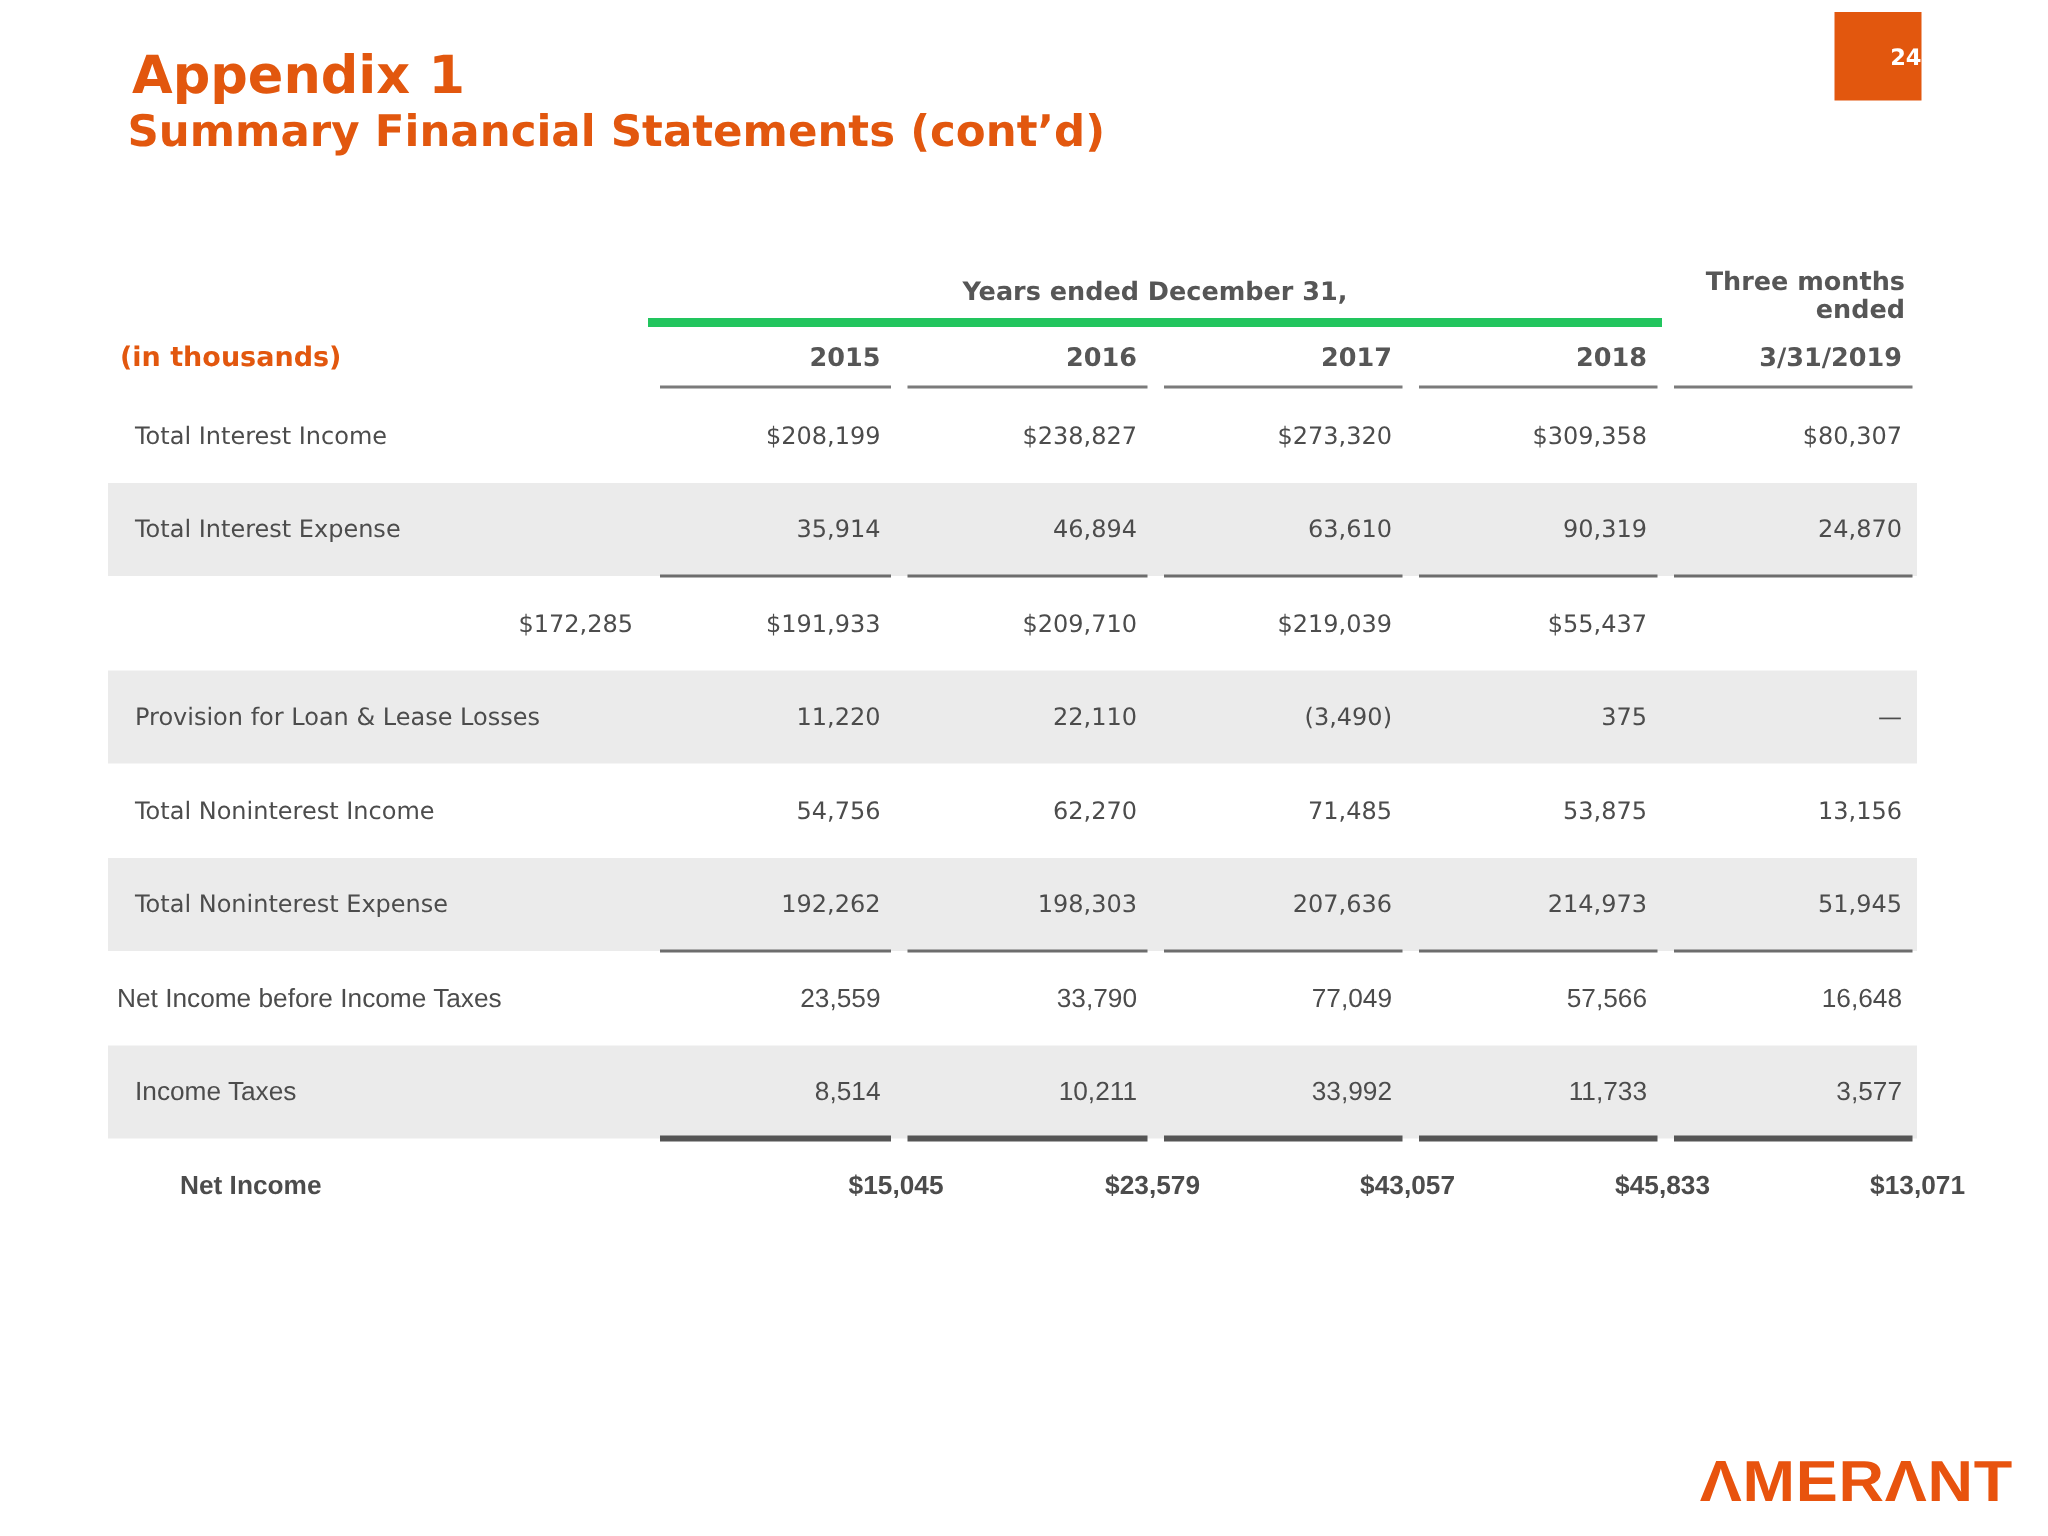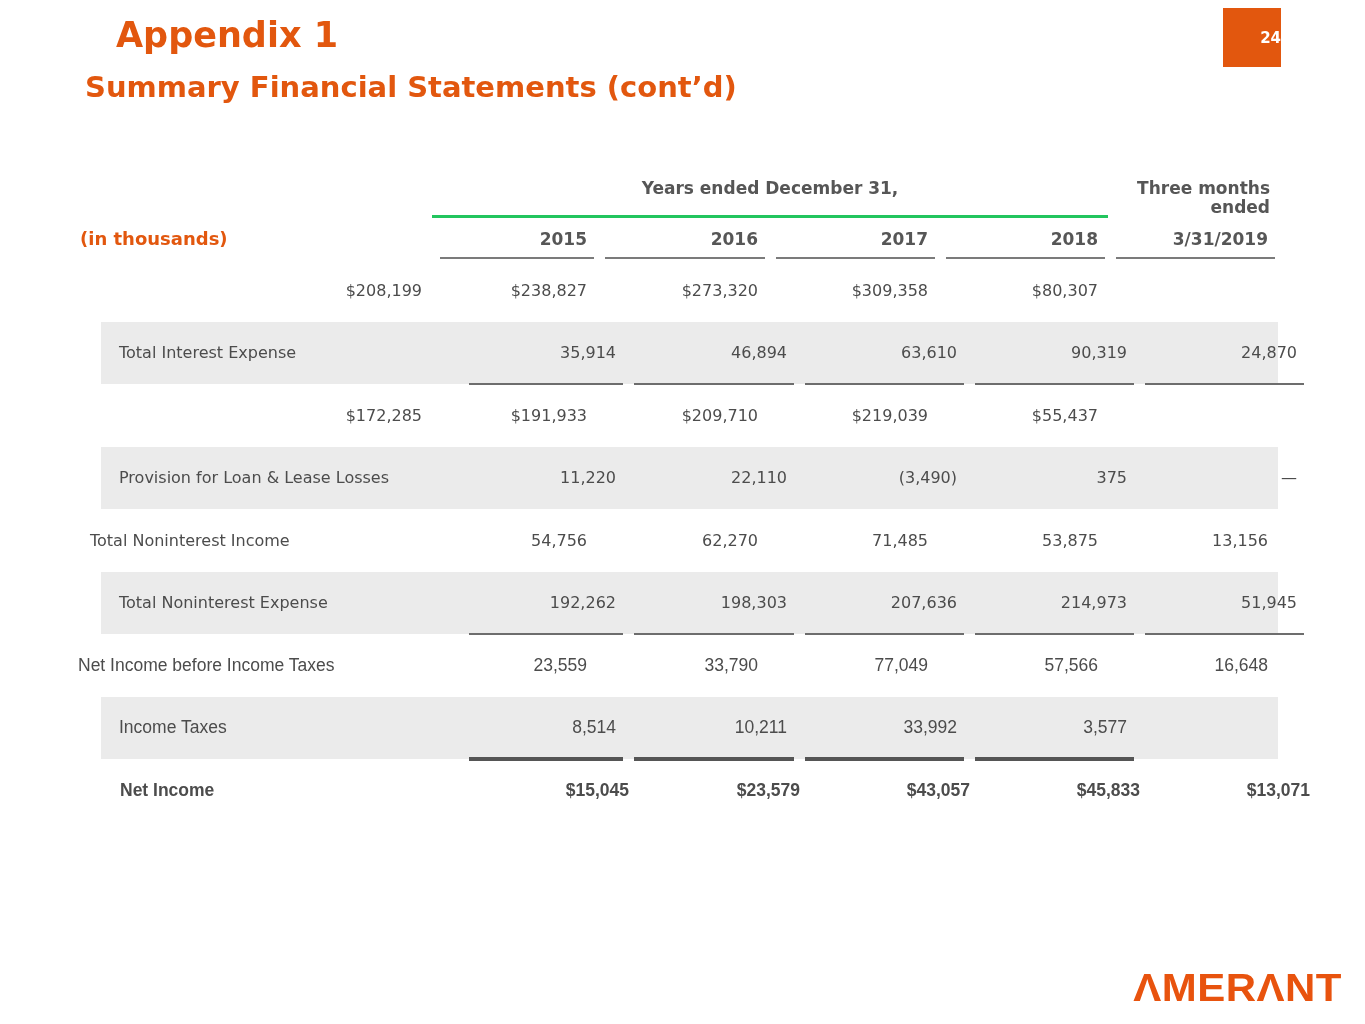--- a/index.html
+++ b/index.html
@@ -21,9 +21,9 @@
   }
   
   .title{
-    position:absolute;left:88px;top:16px;
+    position:absolute;left:88px;top:32px;
     font-size:35px;font-weight:bold;color:var(--accent-orange);
-    letter-spacing:0px;line-height:1.1;margin-left:28px;
+    letter-spacing:0px;line-height:1.1;
   }
   .subtitle{
     position:absolute;left:85px;top:70px;

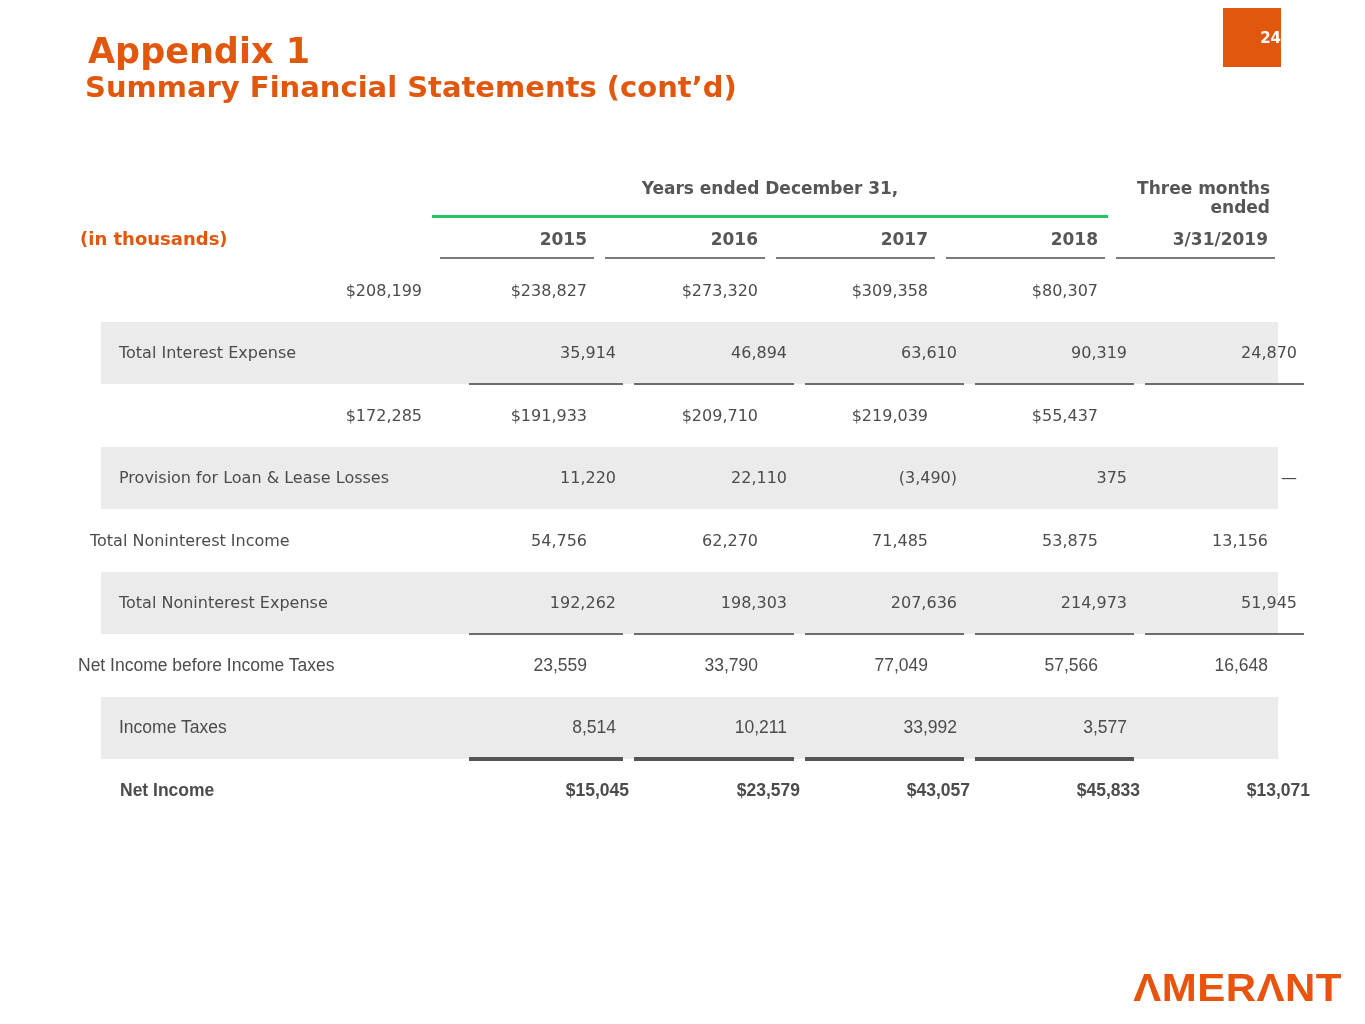--- a/index.html
+++ b/index.html
@@ -45,9 +45,9 @@
   .hrow1{height:40px;}
   .group-head{
     grid-column:2 / 6;
-    border-bottom:3px solid #22c55e;
+    border-bottom:6px solid #22c55e;
     display:flex;align-items:flex-end;justify-content:center;
-    padding-bottom:17px;
+    padding-bottom:7px;
     font-weight:bold;font-size:17px;color:var(--head-gray);
   }
   .period-head{

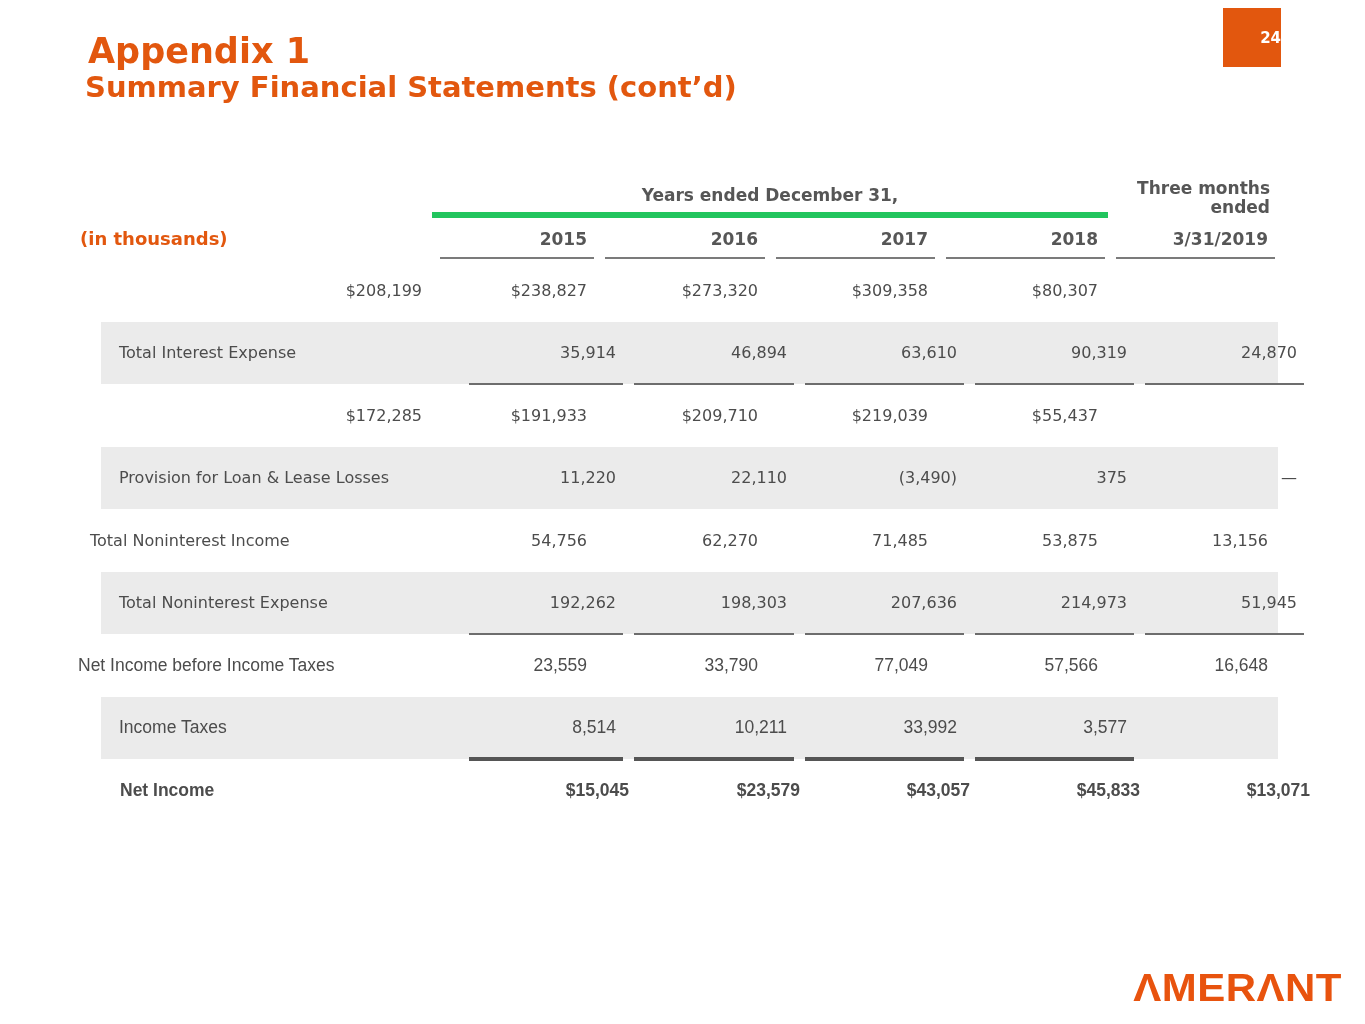--- a/index.html
+++ b/index.html
@@ -136,6 +136,7 @@
     </div>
 
     <div class="tgrid drow">
+      <div class="lbl">Total Interest Income</div>
       <div class="val">$208,199</div>
       <div class="val">$238,827</div>
       <div class="val">$273,320</div>

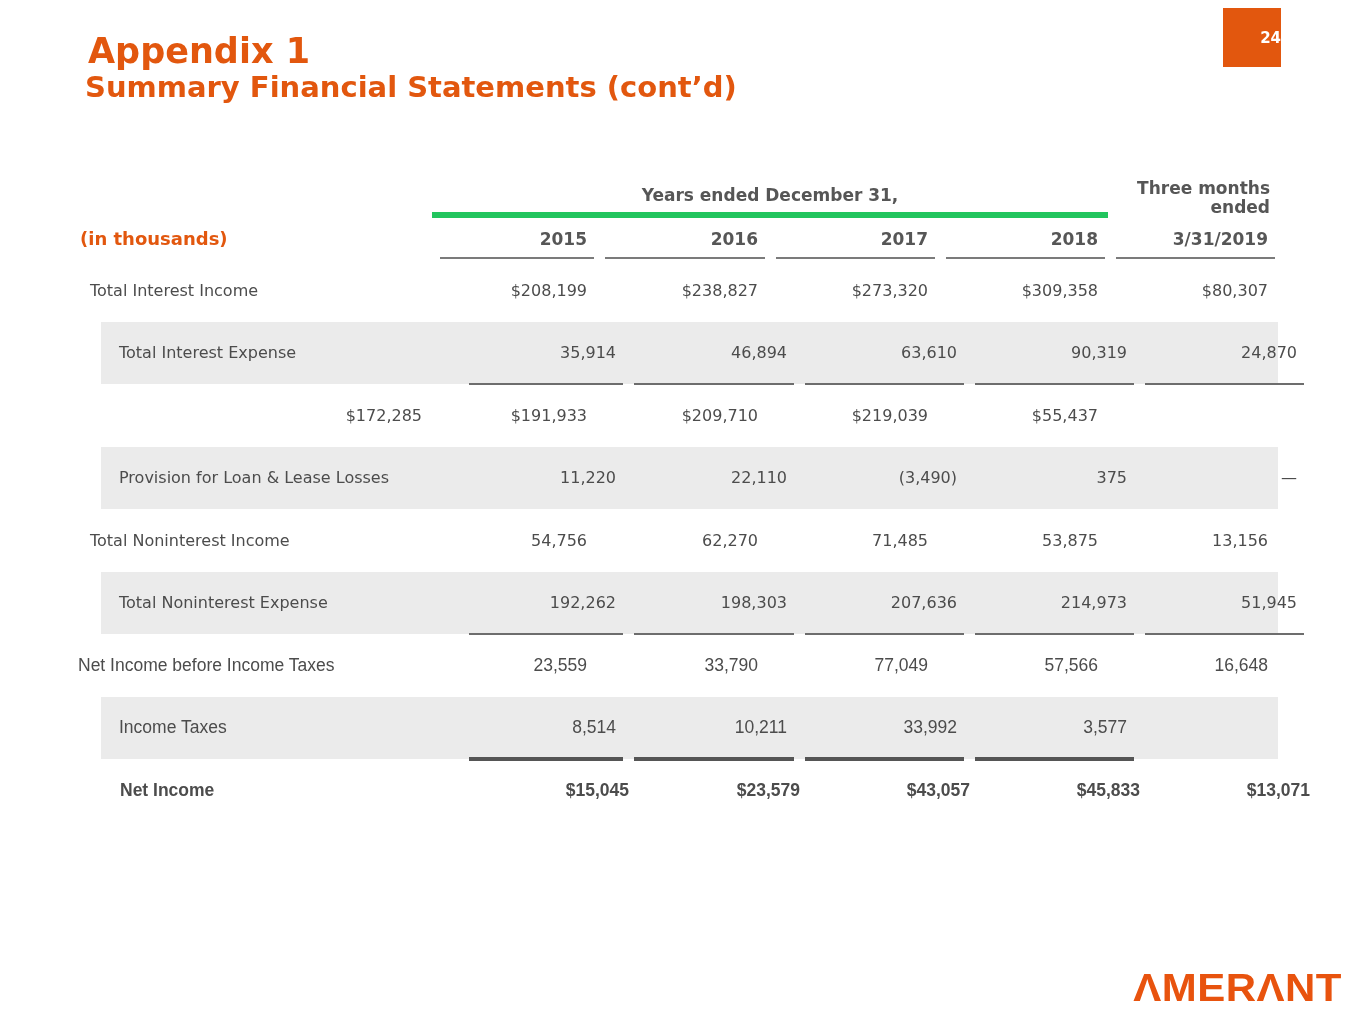--- a/index.html
+++ b/index.html
@@ -76,7 +76,7 @@
   }
   
   .drow{height:62.5px;align-items:center;}
-  .drow.stripe{background:var(--row-stripe);margin-left:29px;}
+  .drow.stripe{background:var(--row-stripe);}
   .lbl{padding-left:18px;color:var(--text-dark);}
   .lbl.indent2{padding-left:31px;}
   .lbl.tight{padding-left:6px;}

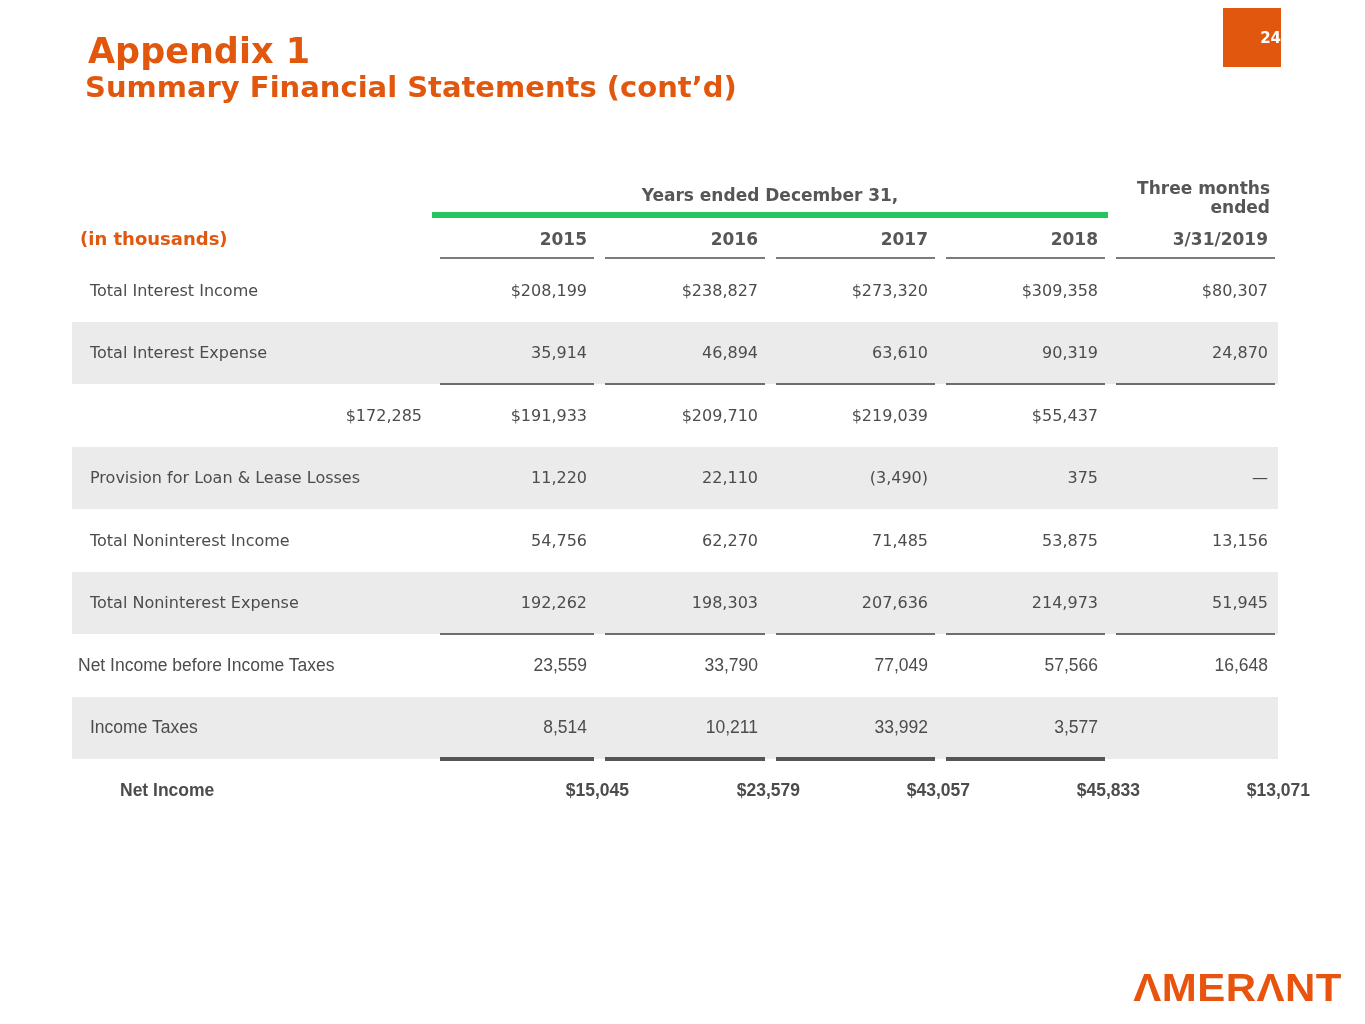--- a/index.html
+++ b/index.html
@@ -202,6 +202,7 @@
       <div class="val">8,514</div>
       <div class="val">10,211</div>
       <div class="val">33,992</div>
+      <div class="val">11,733</div>
       <div class="val">3,577</div>
     </div>
 

